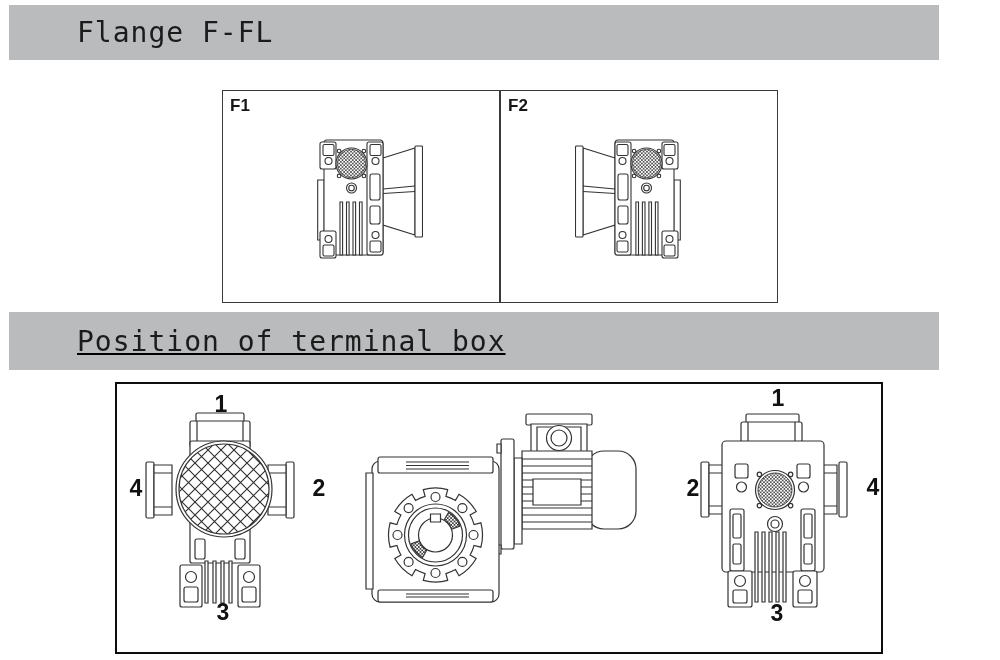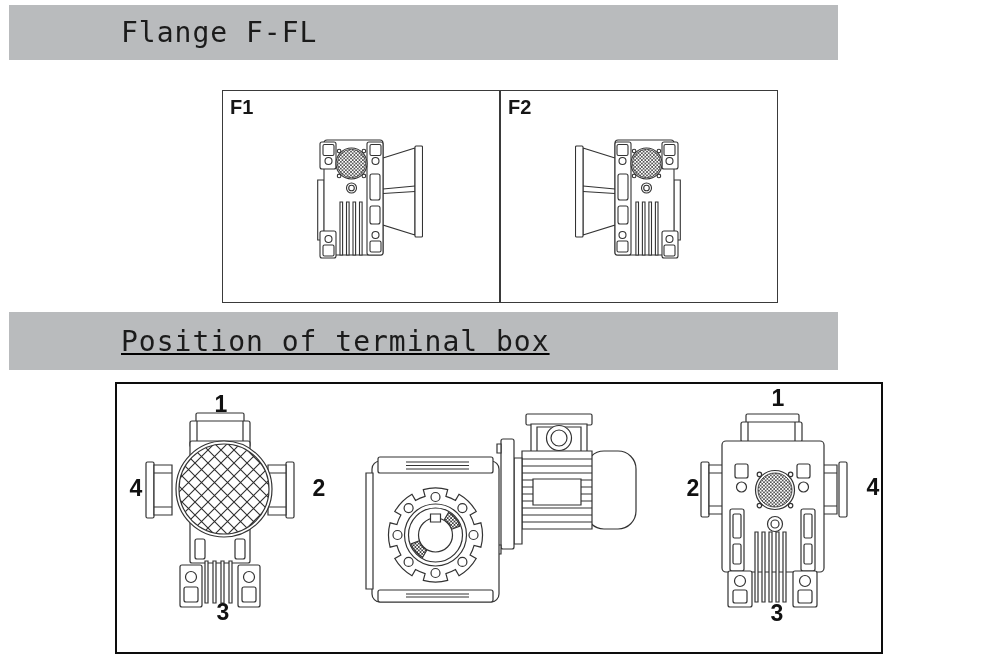--- a/index.html
+++ b/index.html
@@ -8,8 +8,8 @@
     background:#ffffff;font-family:"Liberation Sans",sans-serif;
   }
   .section-header{
-    position:absolute;left:9px;width:829px;background:#b9bbbd;
-    display:flex;align-items:center;box-sizing:border-box;padding-left:112px;
+    position:absolute;left:9px;width:930px;background:#b9bbbd;
+    display:flex;align-items:center;box-sizing:border-box;padding-left:68px;
   }
   .section-header .title{
     font-family:"DejaVu Sans Mono","Liberation Mono",monospace;

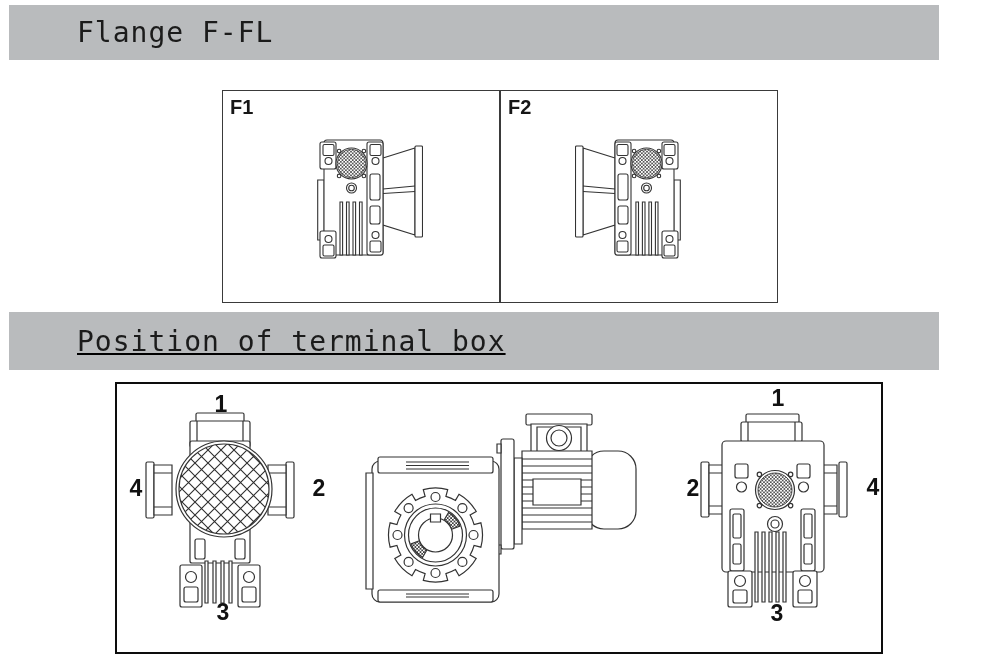--- a/index.html
+++ b/index.html
@@ -25,7 +25,7 @@
   .flange-panel{position:relative;flex:1 1 50%;}
   .flange-panel.first{border-right:2px solid #3a3a3a;}
   .variant-label{
-    position:absolute;top:5px;left:7px;font-weight:700;font-size:20px;color:#161616;
+    position:absolute;top:5px;left:7px;font-weight:700;font-size:17px;color:#161616;
   }
   .drawing{position:absolute;}
   #draw-f1{left:94px;top:47px;}

